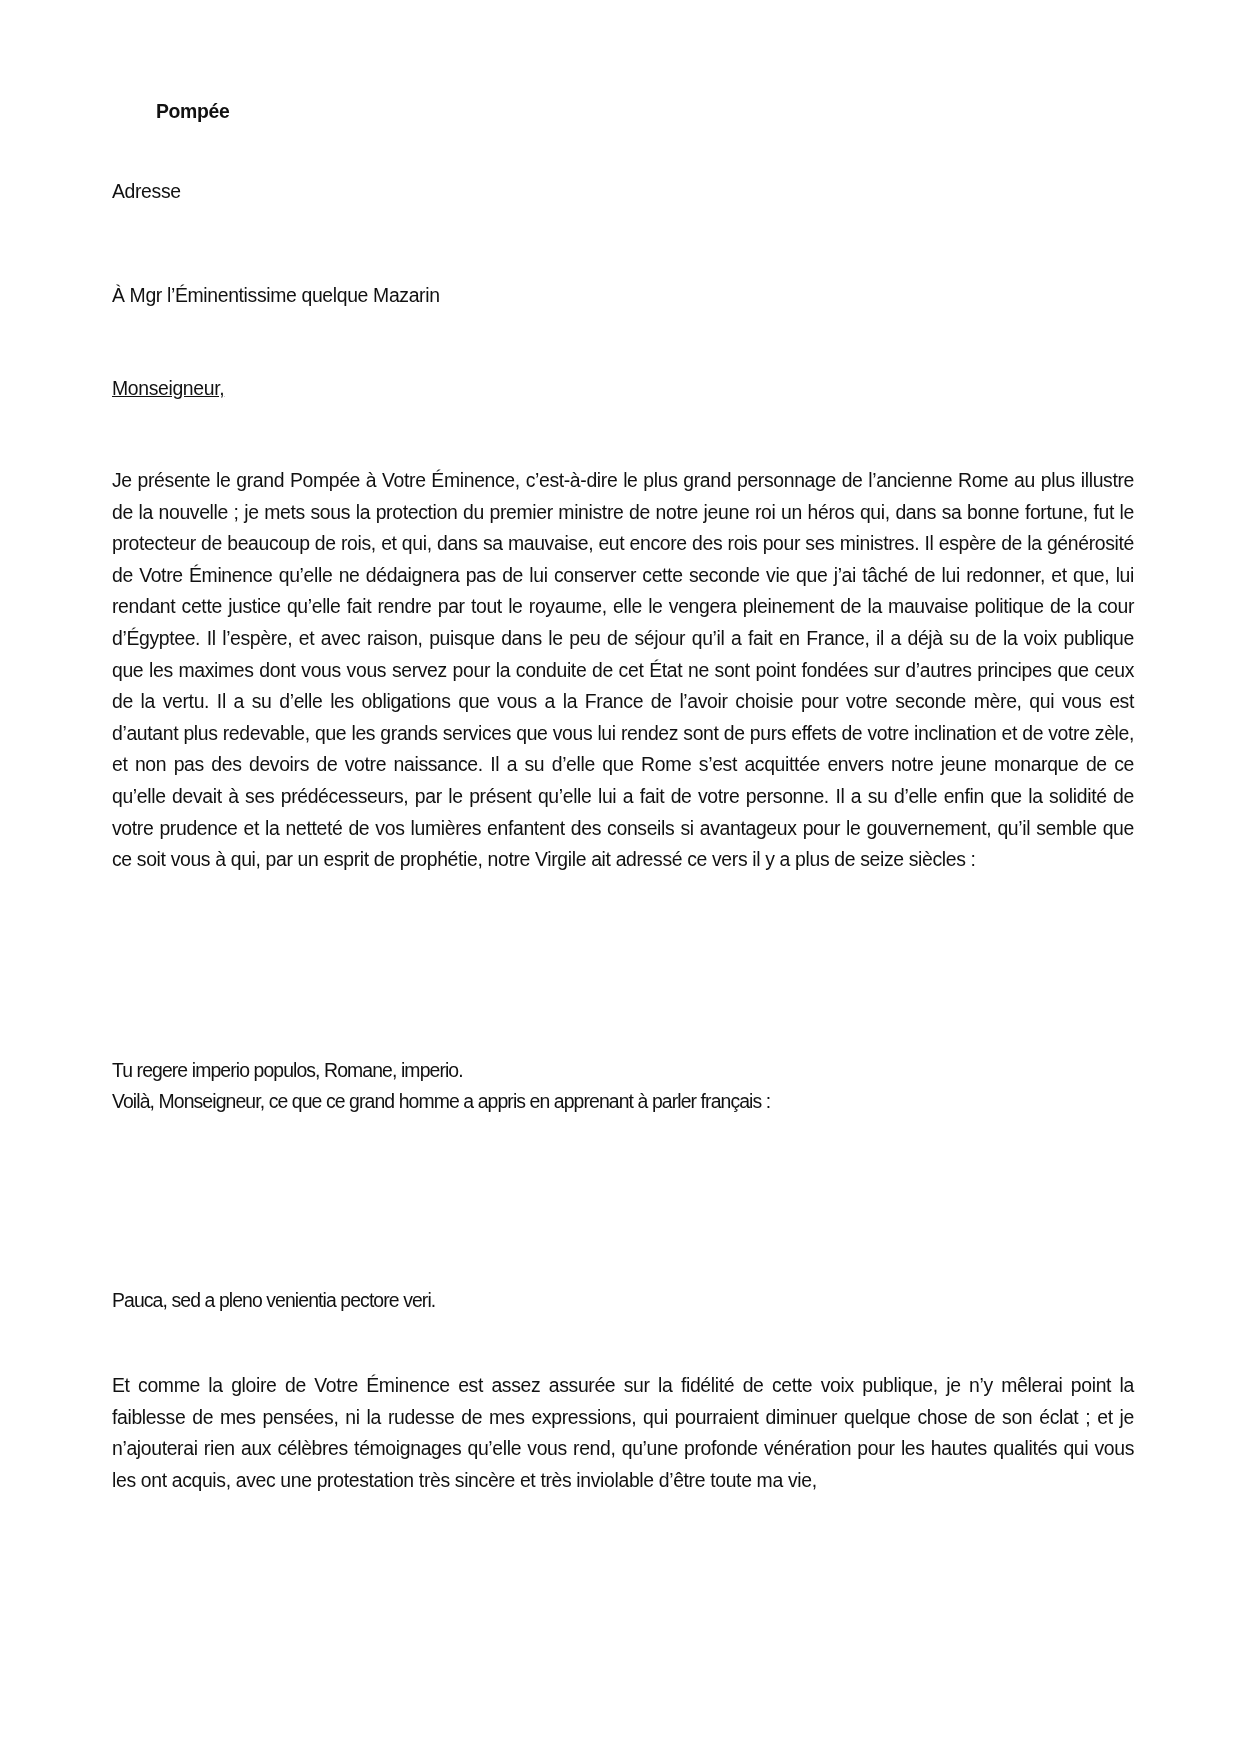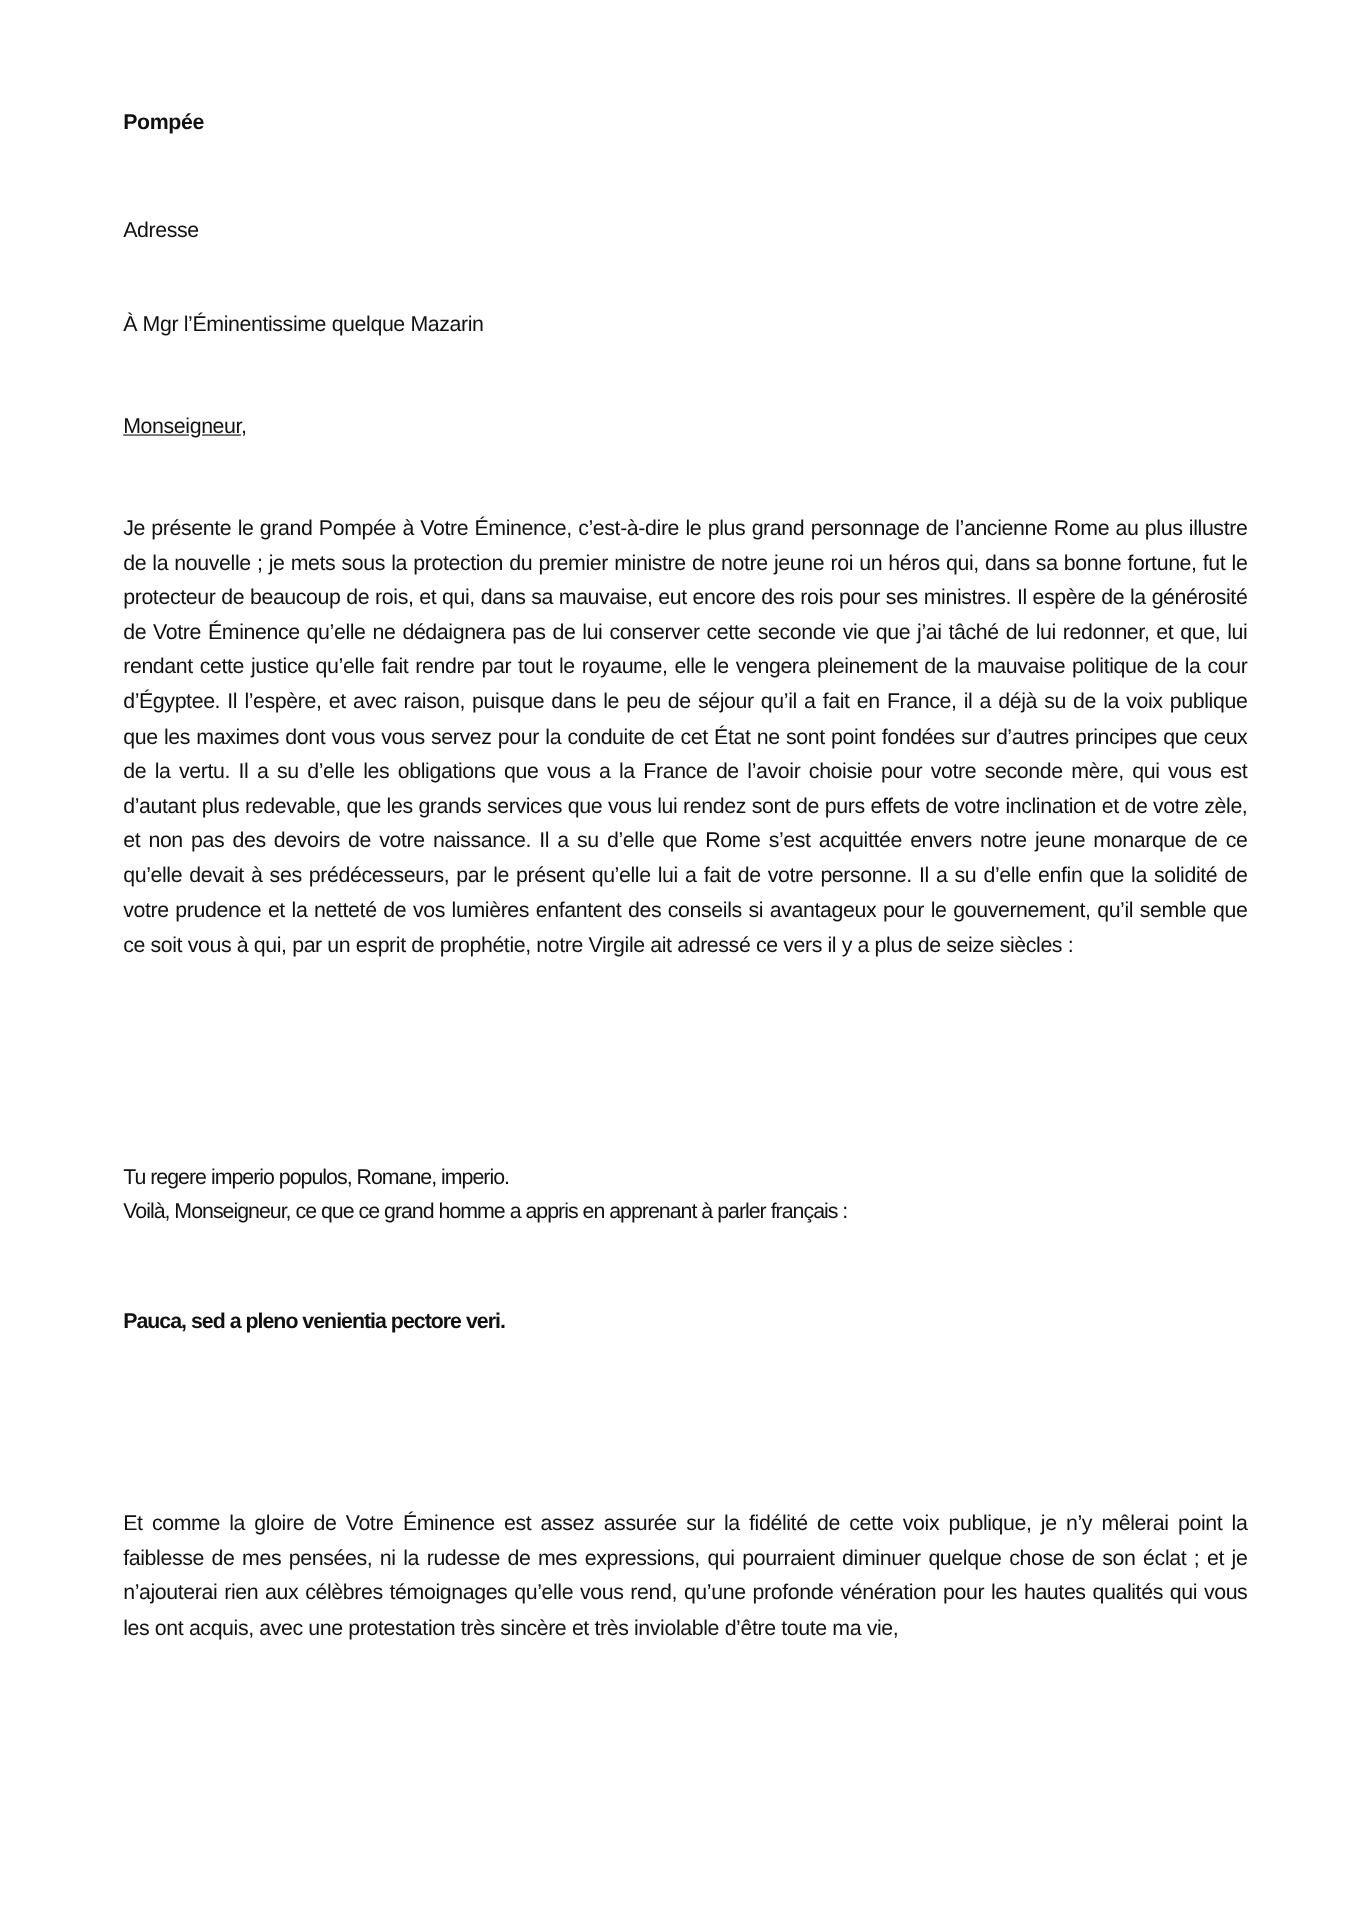--- a/index.html
+++ b/index.html
@@ -13,7 +13,7 @@
       letter-spacing: -0.35px;
     }
     .block { position: absolute; left: 0; width: 1022px; margin: 0; }
-    .title { font-weight: bold; }
+    .title { font-weight: bold; margin-left: 44px; }
     .justify { text-align: justify; }
     .cond { letter-spacing: -0.9px; }
   </style>

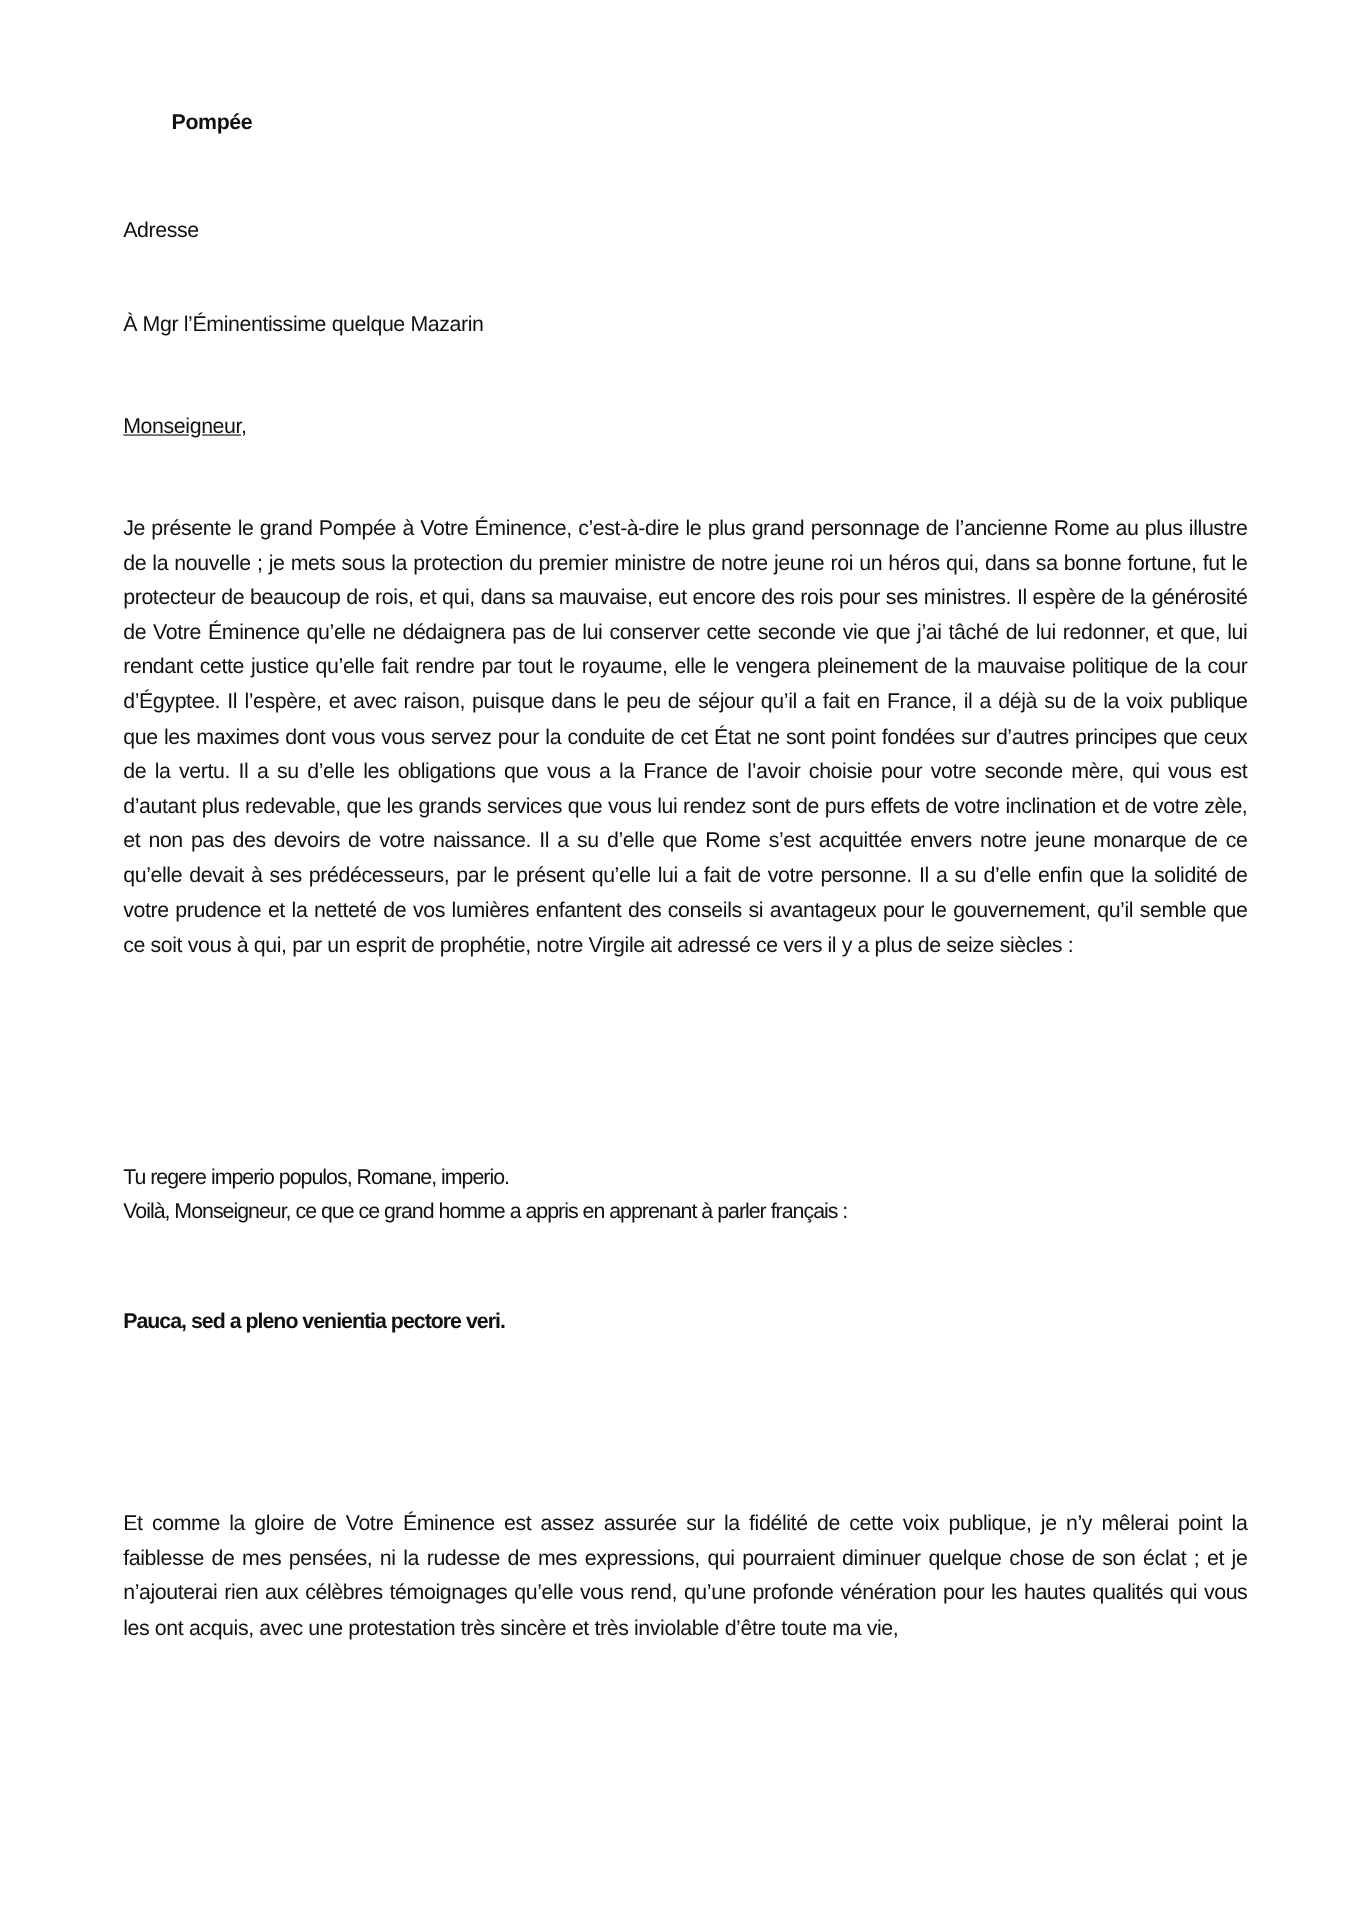--- a/index.html
+++ b/index.html
@@ -22,7 +22,7 @@
 
 <div class="page">
   <p class="block title" style="top:96px;">Pompée</p>
-  <p class="block" style="top:194px;">Adresse</p>
+  <p class="block" style="top:176px;">Adresse</p>
   <p class="block" style="top:280px;">À Mgr l’Éminentissime quelque Mazarin</p>
   <p class="block" style="top:373px;text-decoration:underline;">Monseigneur,</p>
   <p class="block justify" style="top:465px;">Je présente le grand Pompée à Votre Éminence, c’est-à-dire le plus grand personnage de l’ancienne Rome au plus illustre de la nouvelle ; je mets sous la protection du premier ministre de notre jeune roi un héros qui, dans sa bonne fortune, fut le protecteur de beaucoup de rois, et qui, dans sa mauvaise, eut encore des rois pour ses ministres. Il espère de la générosité de Votre Éminence qu’elle ne dédaignera pas de lui conserver cette seconde vie que j’ai tâché de lui redonner, et que, lui rendant cette justice qu’elle fait rendre par tout le royaume, elle le vengera pleinement de la mauvaise politique de la cour d’Égyptee. Il l’espère, et avec raison, puisque dans le peu de séjour qu’il a fait en France, il a déjà su de la voix publique que les maximes dont vous vous servez pour la conduite de cet État ne sont point fondées sur d’autres principes que ceux de la vertu. Il a su d’elle les obligations que vous a la France de l’avoir choisie pour votre seconde mère, qui vous est d’autant plus redevable, que les grands services que vous lui rendez sont de purs effets de votre inclination et de votre zèle, et non pas des devoirs de votre naissance. Il a su d’elle que Rome s’est acquittée envers notre jeune monarque de ce qu’elle devait à ses prédécesseurs, par le présent qu’elle lui a fait de votre personne. Il a su d’elle enfin que la solidité de votre prudence et la netteté de vos lumières enfantent des conseils si avantageux pour le gouvernement, qu’il semble que ce soit vous à qui, par un esprit de prophétie, notre Virgile ait adressé ce vers il y a plus de seize siècles :</p>

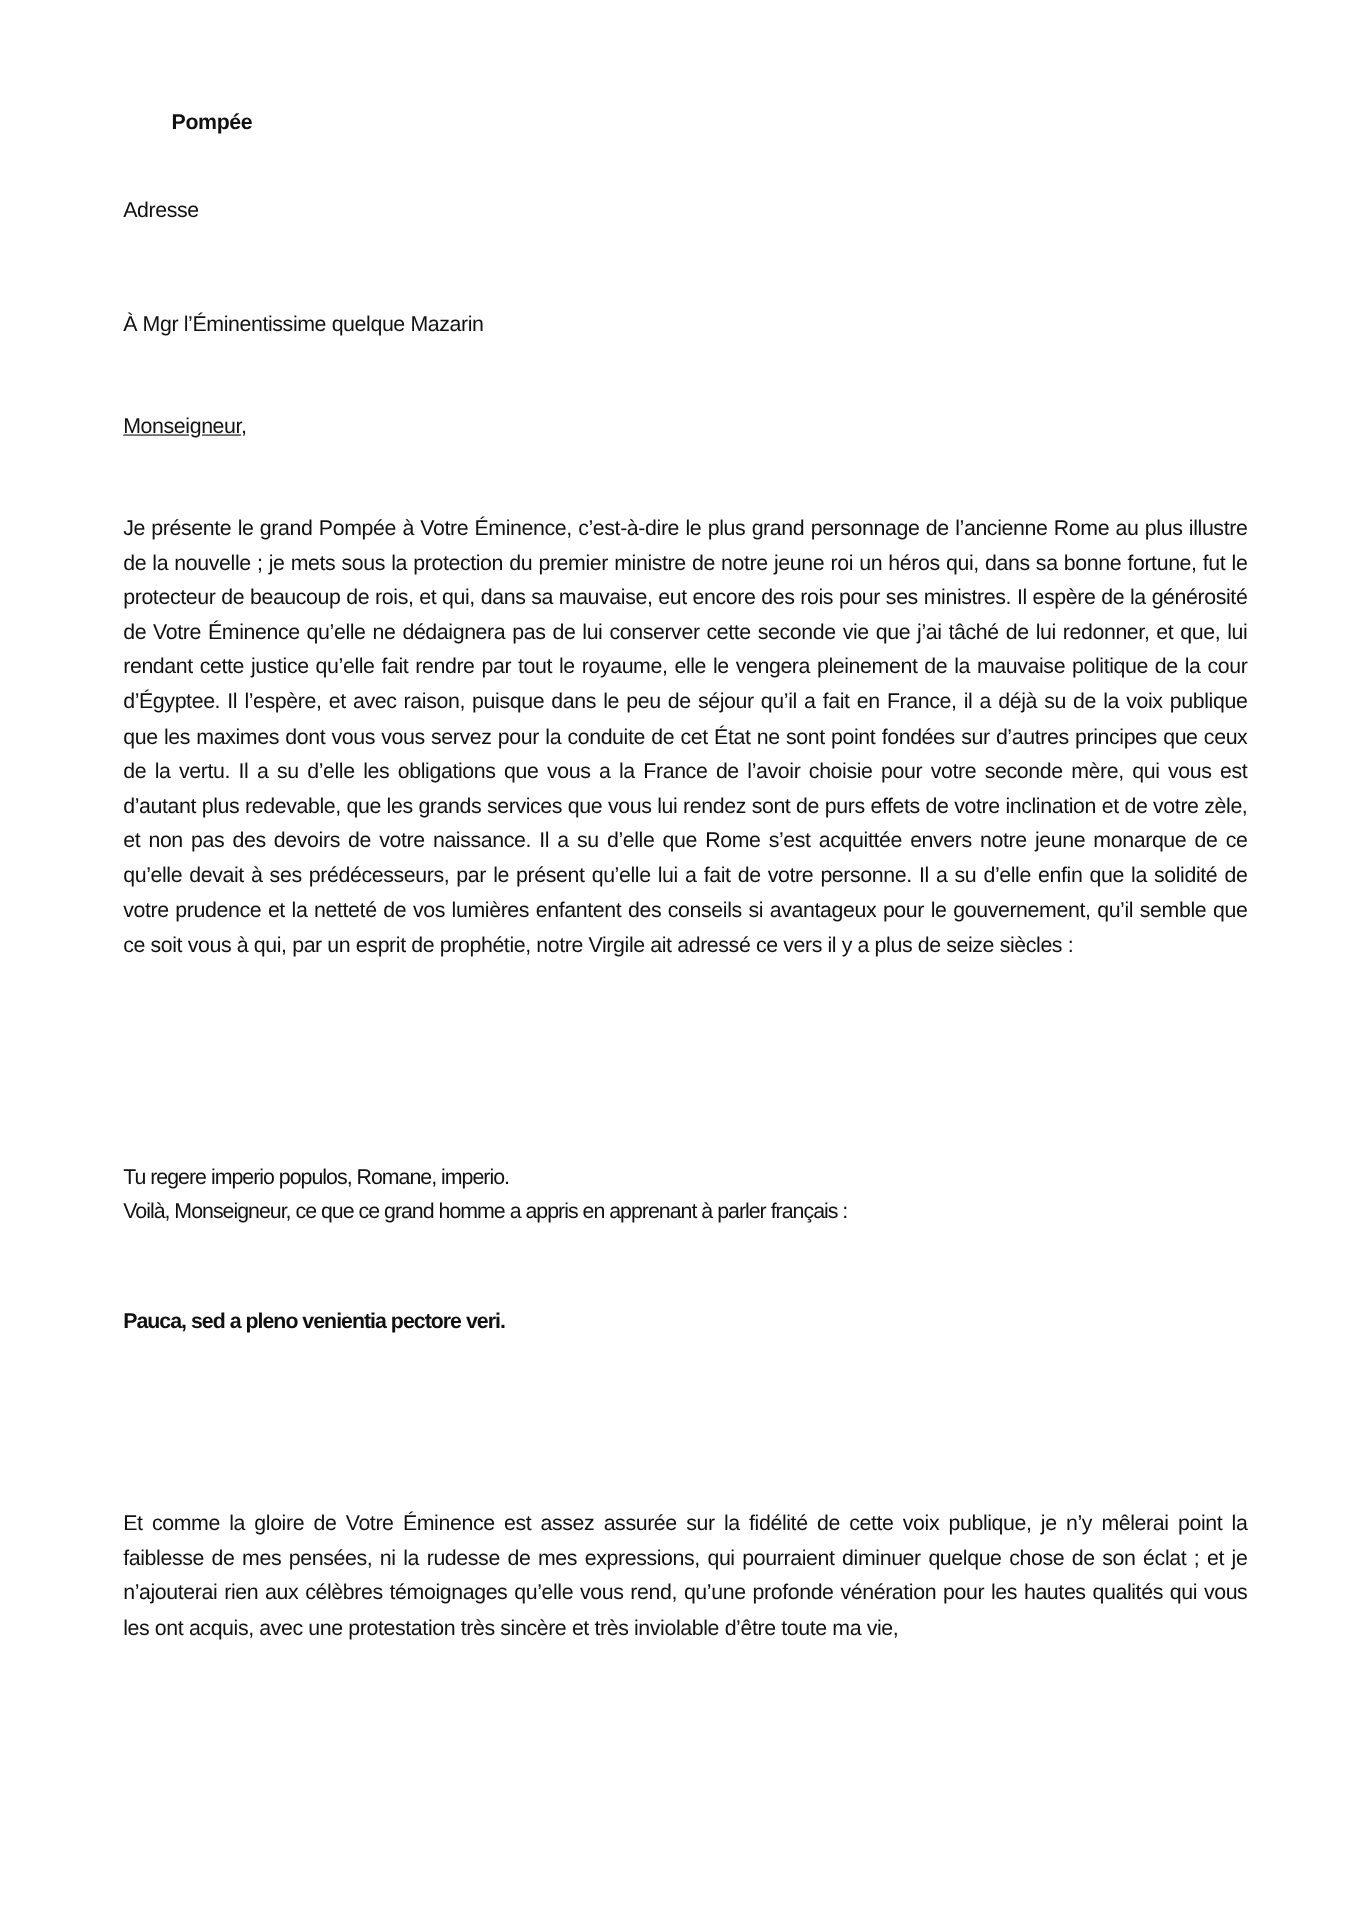--- a/index.html
+++ b/index.html
@@ -28,7 +28,7 @@
   <p class="block justify" style="top:465px;">Je présente le grand Pompée à Votre Éminence, c’est-à-dire le plus grand personnage de l’ancienne Rome au plus illustre de la nouvelle ; je mets sous la protection du premier ministre de notre jeune roi un héros qui, dans sa bonne fortune, fut le protecteur de beaucoup de rois, et qui, dans sa mauvaise, eut encore des rois pour ses ministres. Il espère de la générosité de Votre Éminence qu’elle ne dédaignera pas de lui conserver cette seconde vie que j’ai tâché de lui redonner, et que, lui rendant cette justice qu’elle fait rendre par tout le royaume, elle le vengera pleinement de la mauvaise politique de la cour d’Égyptee. Il l’espère, et avec raison, puisque dans le peu de séjour qu’il a fait en France, il a déjà su de la voix publique que les maximes dont vous vous servez pour la conduite de cet État ne sont point fondées sur d’autres principes que ceux de la vertu. Il a su d’elle les obligations que vous a la France de l’avoir choisie pour votre seconde mère, qui vous est d’autant plus redevable, que les grands services que vous lui rendez sont de purs effets de votre inclination et de votre zèle, et non pas des devoirs de votre naissance. Il a su d’elle que Rome s’est acquittée envers notre jeune monarque de ce qu’elle devait à ses prédécesseurs, par le présent qu’elle lui a fait de votre personne. Il a su d’elle enfin que la solidité de votre prudence et la netteté de vos lumières enfantent des conseils si avantageux pour le gouvernement, qu’il semble que ce soit vous à qui, par un esprit de prophétie, notre Virgile ait adressé ce vers il y a plus de seize siècles :</p>
   <p class="block cond" style="top:1055px;">Tu regere imperio populos, Romane, imperio.</p>
   <p class="block cond" style="top:1086px;">Voilà, Monseigneur, ce que ce grand homme a appris en apprenant à parler français :</p>
-  <p class="block cond" style="top:1186px;font-weight:bold;">Pauca, sed a pleno venientia pectore veri.</p>
+  <p class="block cond" style="top:1285px;">Pauca, sed a pleno venientia pectore veri.</p>
   <p class="block justify" style="top:1370px;">Et comme la gloire de Votre Éminence est assez assurée sur la fidélité de cette voix publique, je n’y mêlerai point la faiblesse de mes pensées, ni la rudesse de mes expressions, qui pourraient diminuer quelque chose de son éclat ; et je n’ajouterai rien aux célèbres témoignages qu’elle vous rend, qu’une profonde vénération pour les hautes qualités qui vous les ont acquis, avec une protestation très sincère et très inviolable d’être toute ma vie,</p>
 </div>
 

